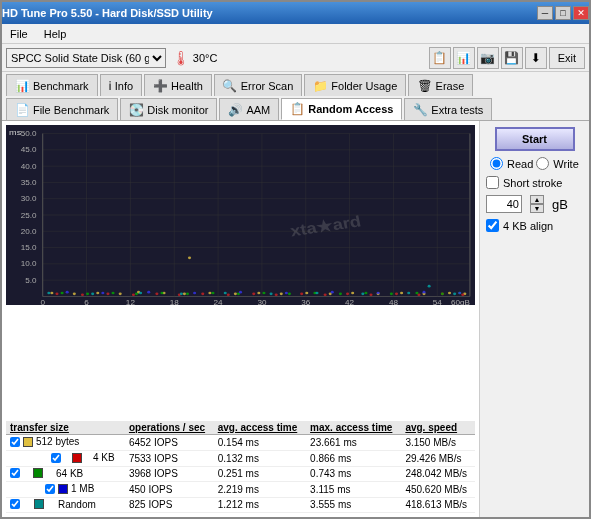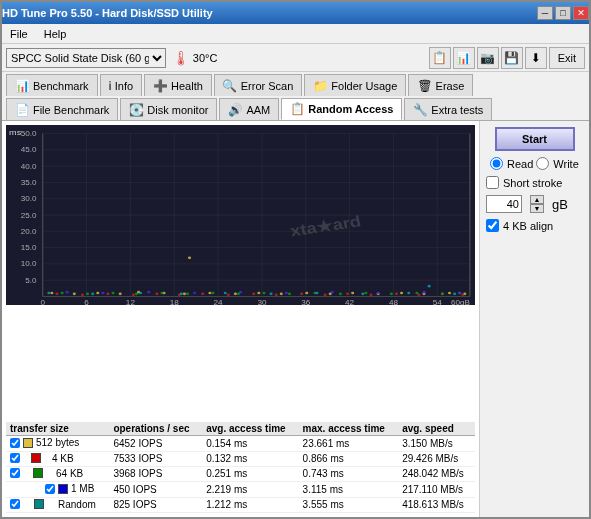--- a/index.html
+++ b/index.html
@@ -170,6 +170,7 @@
       padding: 1px 4px;
       background: #e8e8e8;
       font-weight: bold;
+      text-decoration: underline;
     }
     .stats-table td {
       padding: 1px 4px;

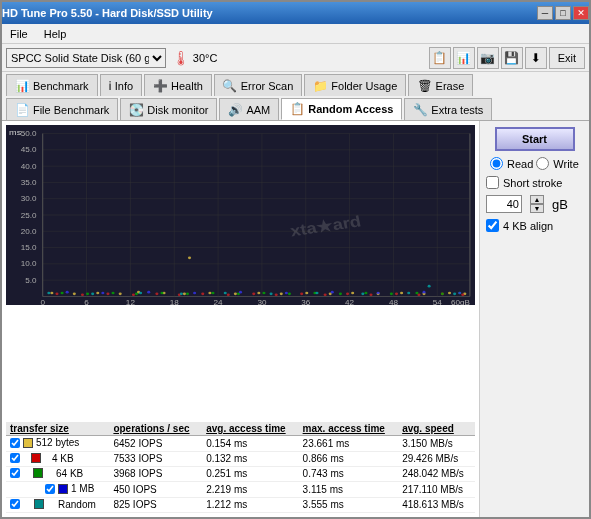--- a/index.html
+++ b/index.html
@@ -519,7 +519,7 @@
   </tr>
             <tr>
     <td>
-      <span style="display:inline-flex;align-items:flex-start;gap:11px;">
+      <span style="display:inline-flex;align-items:flex-end;gap:11px;margin-left:41px;">
         <input type="checkbox" checked="" style="width: 10px; height: 10px;">
         <span style="width:10px;height:10px;background:#cc0000;display:inline-block;border:1px solid #444;"></span>
         <span>4 KB</span>

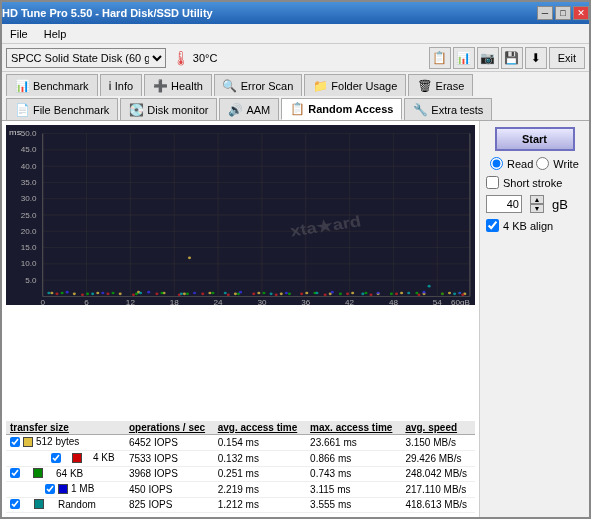--- a/index.html
+++ b/index.html
@@ -554,7 +554,7 @@
     <td>450 IOPS</td>
     <td>2.219 ms</td>
     <td>3.115 ms</td>
-    <td>217.110 MB/s</td>
+    <td>450.620 MB/s</td>
   </tr>
             <tr>
     <td>

